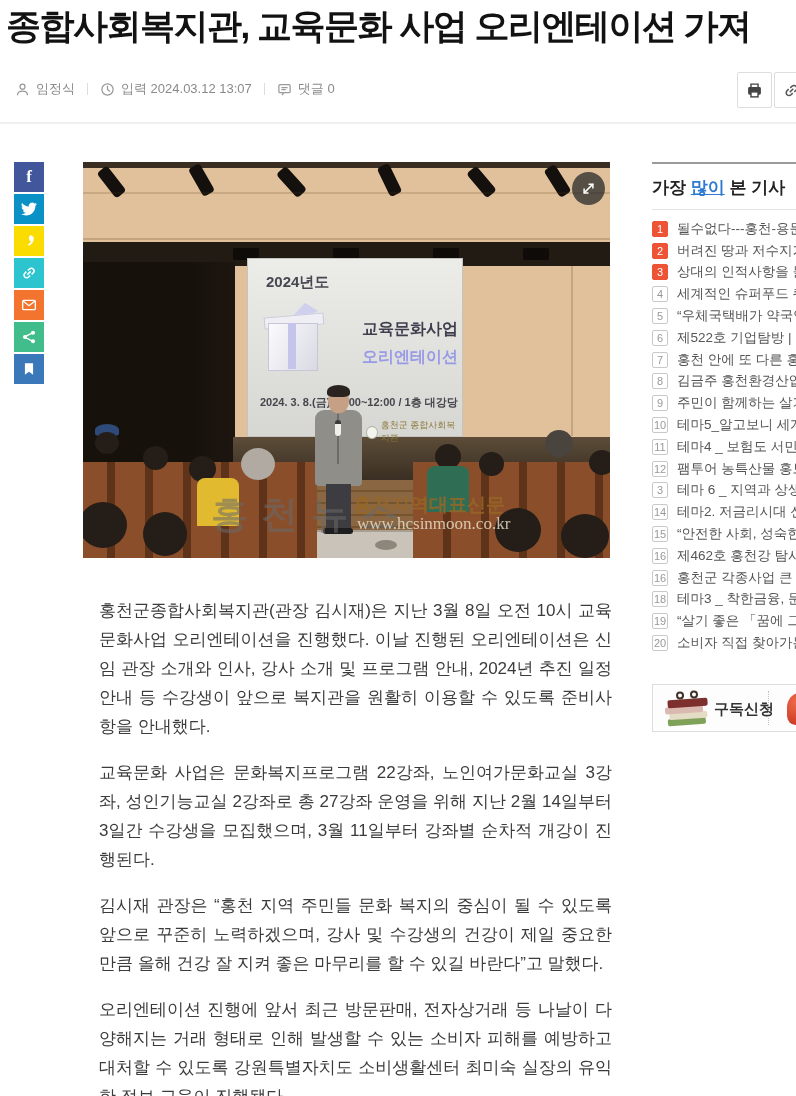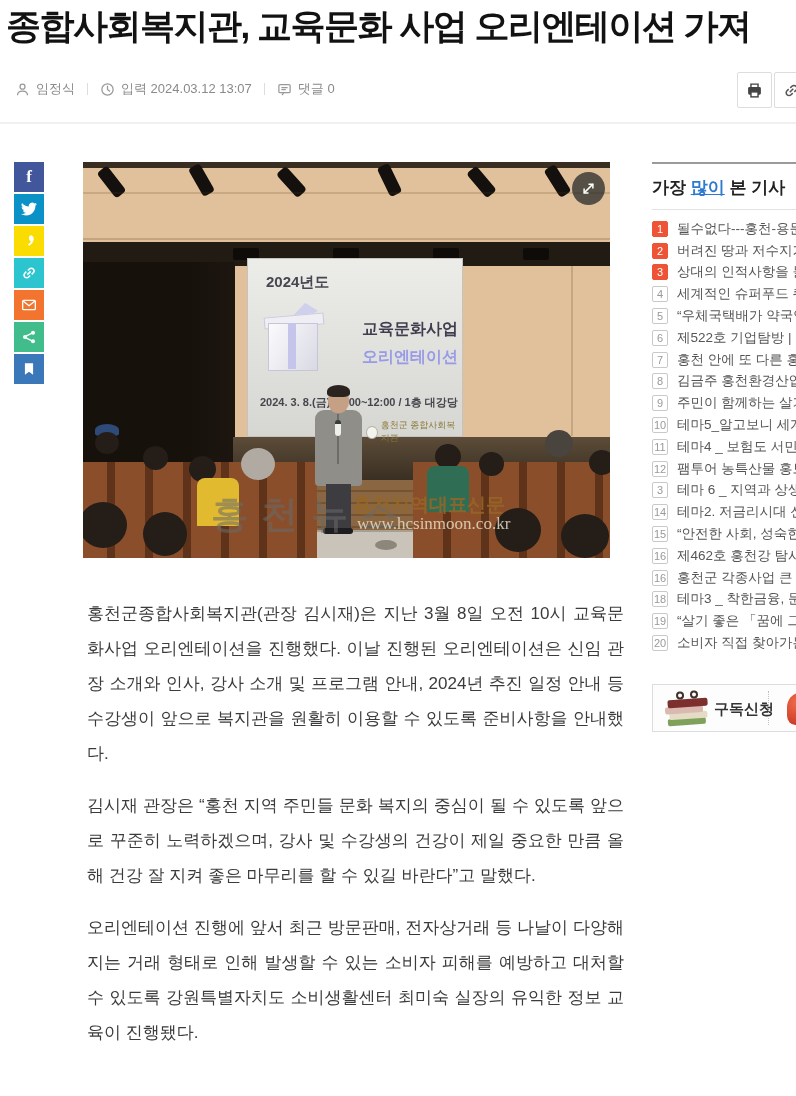--- a/index.html
+++ b/index.html
@@ -117,7 +117,7 @@
 
   
   .body-text{position:absolute;top:596px;left:83px;width:545px;}
-  .body-text p{margin:0 4px 17px;font-size:17px;line-height:35px;color:#3b3b3b;
+  .body-text p{margin:0 16px 17px;font-size:17px;line-height:29px;color:#3b3b3b;
                text-align:justify;word-break:break-all;}
   svg{display:block;}
 </style>

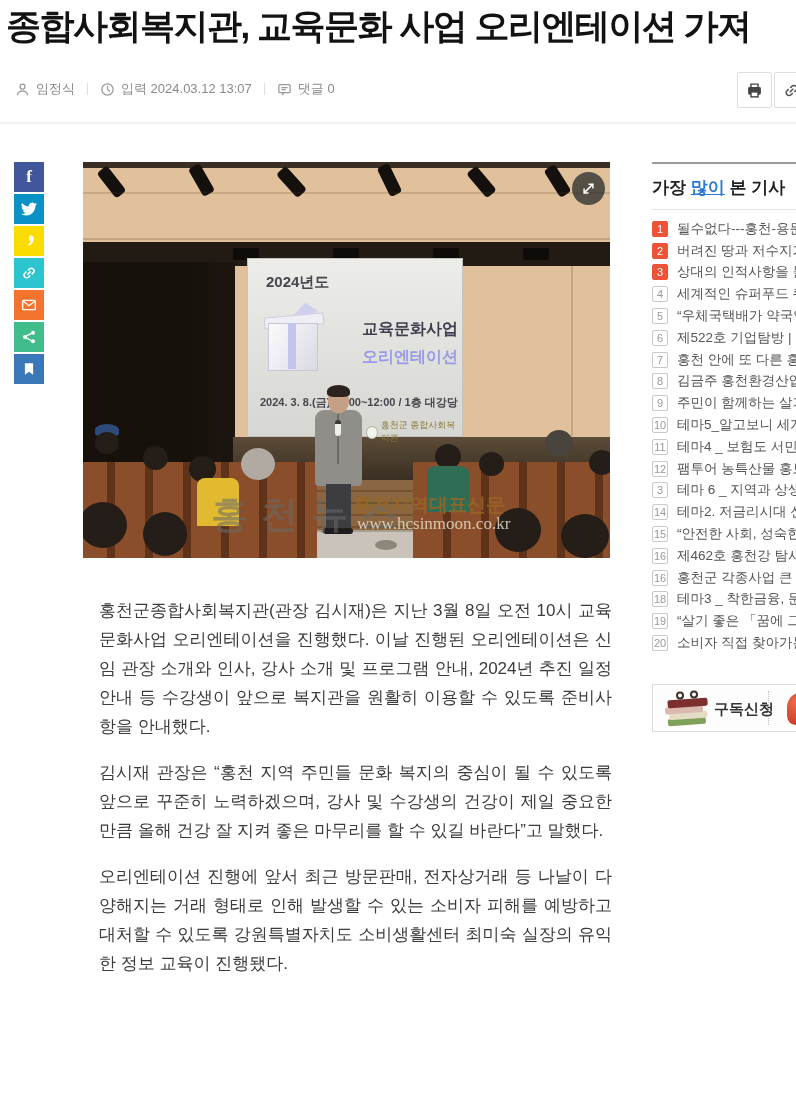--- a/index.html
+++ b/index.html
@@ -423,6 +423,7 @@
 
   <div class="body-text">
     <p>홍천군종합사회복지관(관장 김시재)은 지난 3월 8일 오전 10시 교육문화사업 오리엔테이션을 진행했다. 이날 진행된 오리엔테이션은 신임 관장 소개와 인사, 강사 소개 및 프로그램 안내, 2024년 추진 일정 안내 등 수강생이 앞으로 복지관을 원활히 이용할 수 있도록 준비사항을 안내했다.</p>
+    <p>교육문화 사업은 문화복지프로그램 22강좌, 노인여가문화교실 3강좌, 성인기능교실 2강좌로 총 27강좌 운영을 위해 지난 2월 14일부터 3일간 수강생을 모집했으며, 3월 11일부터 강좌별 순차적 개강이 진행된다.</p>
     <p>김시재 관장은 “홍천 지역 주민들 문화 복지의 중심이 될 수 있도록 앞으로 꾸준히 노력하겠으며, 강사 및 수강생의 건강이 제일 중요한 만큼 올해 건강 잘 지켜 좋은 마무리를 할 수 있길 바란다”고 말했다.</p>
     <p>오리엔테이션 진행에 앞서 최근 방문판매, 전자상거래 등 나날이 다양해지는 거래 형태로 인해 발생할 수 있는 소비자 피해를 예방하고 대처할 수 있도록 강원특별자치도 소비생활센터 최미숙 실장의 유익한 정보 교육이 진행됐다.</p>
   </div>

